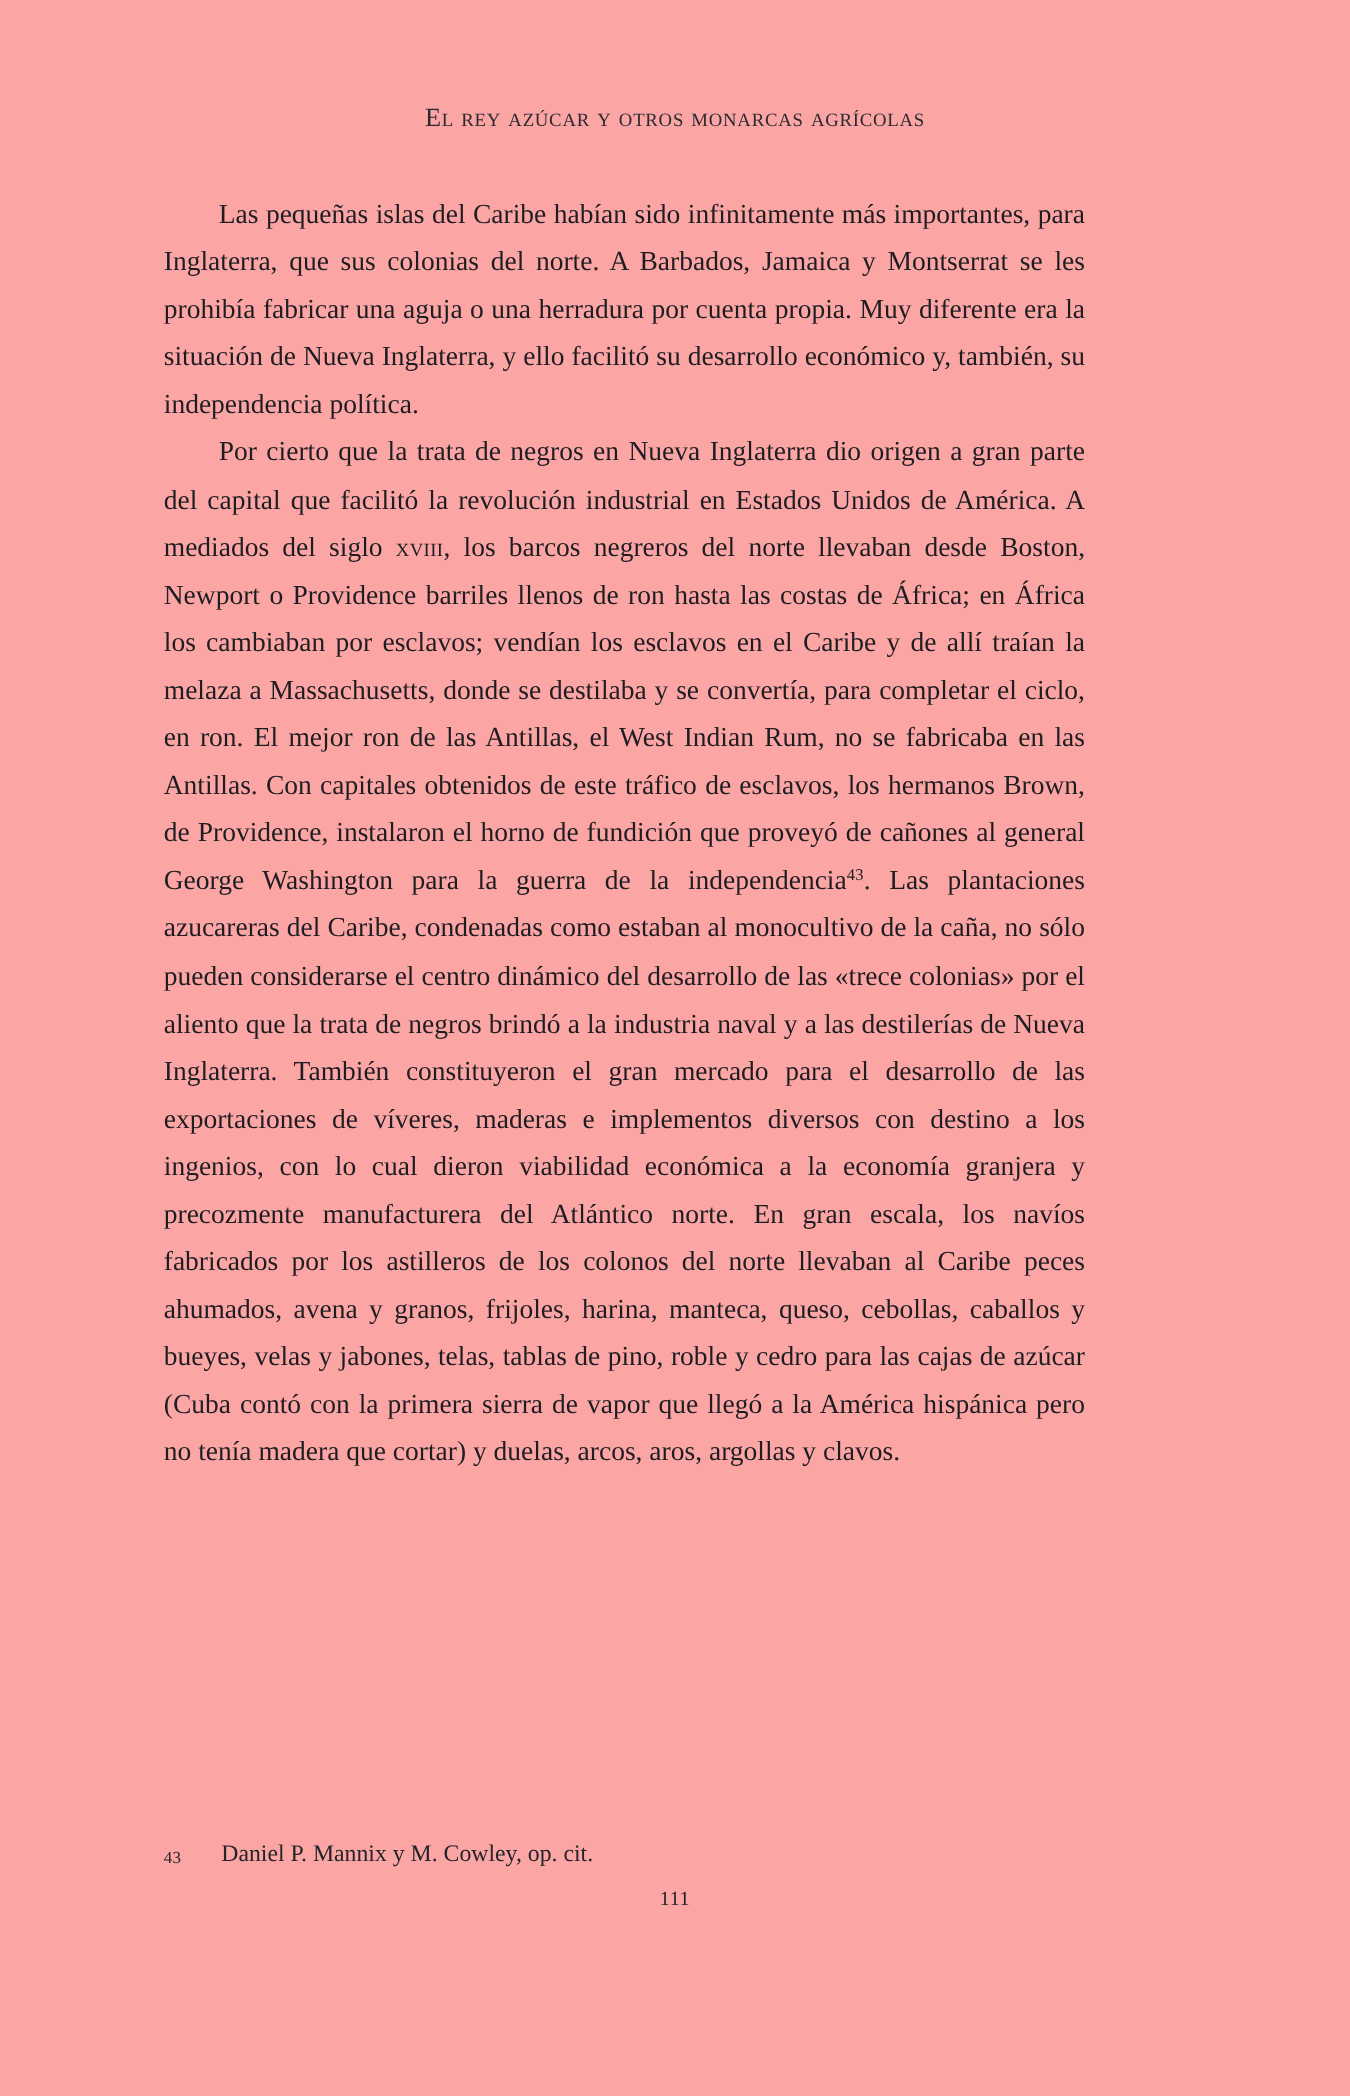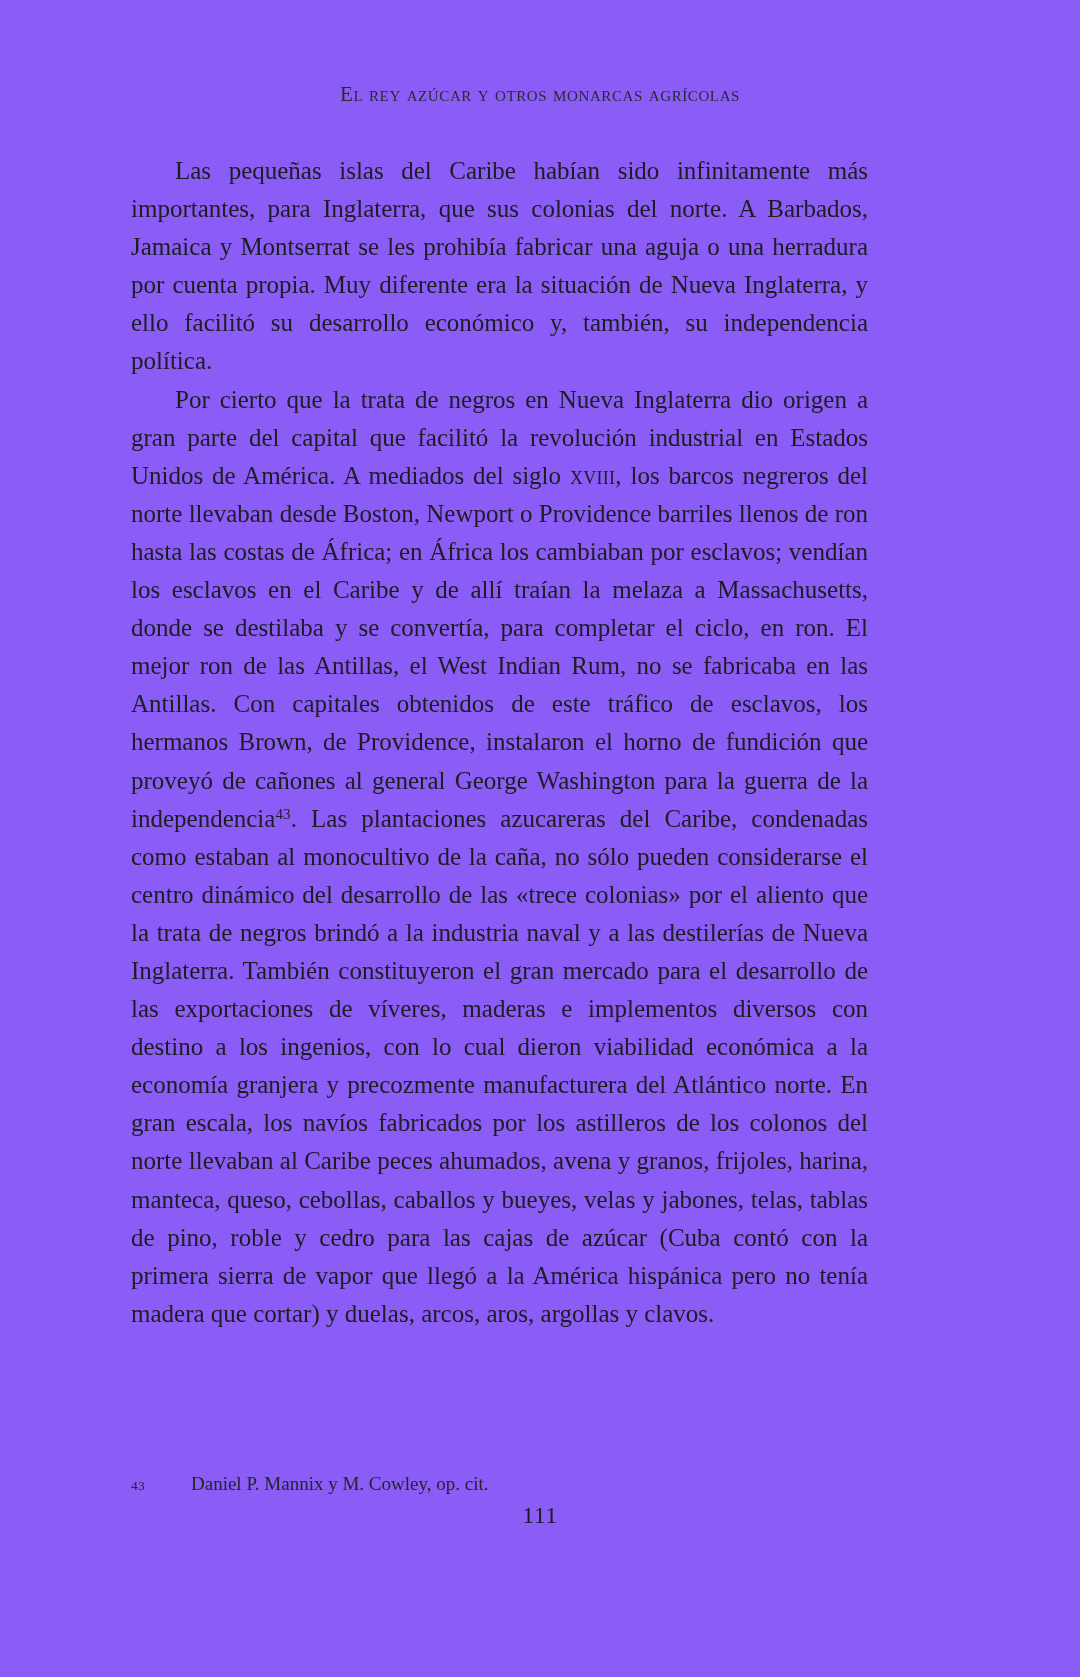--- a/index.html
+++ b/index.html
@@ -17,7 +17,7 @@
     width: 1080px;
     height: 1677px;
     margin: 0 auto;
-    background: #8b5cf6;
+    background: #fca5a5;
     box-sizing: border-box;
     overflow: hidden;
   }

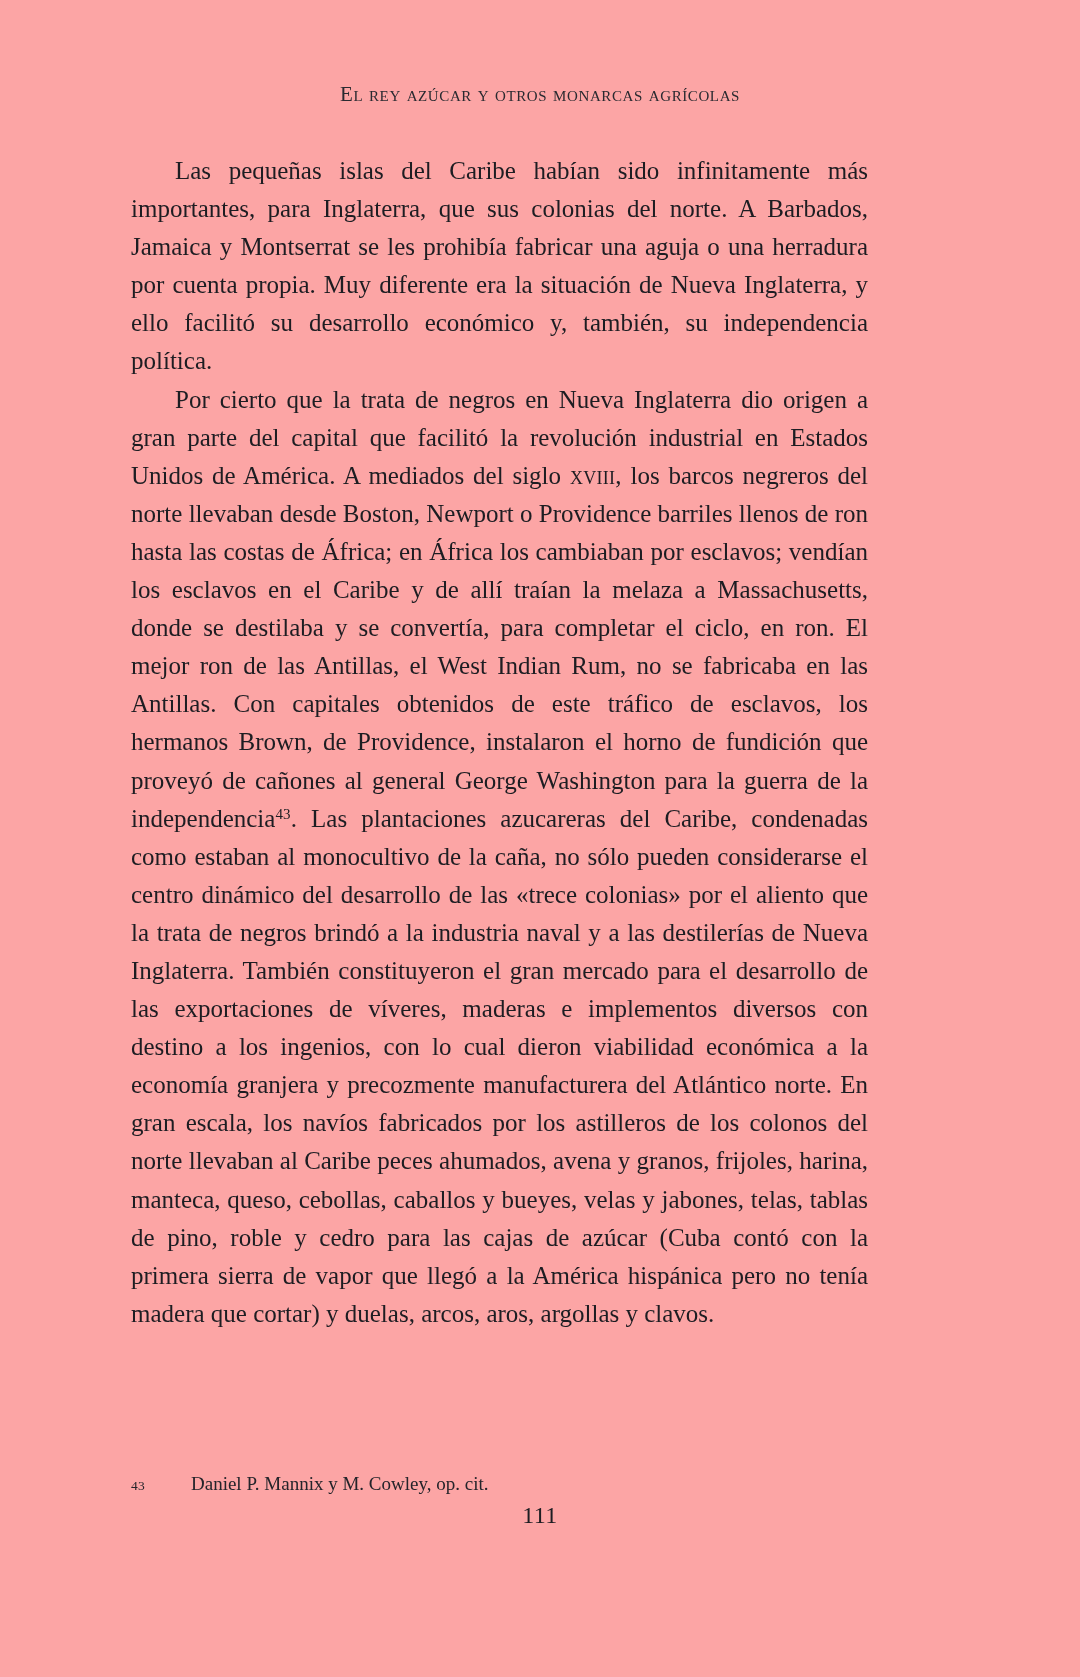--- a/index.html
+++ b/index.html
@@ -50,7 +50,7 @@
   }
   p.body {
     margin: 0;
-    font-size: 25px;
+    font-size: 22px;
     line-height: 38.1px;
     text-align: justify;
     text-justify: inter-word;

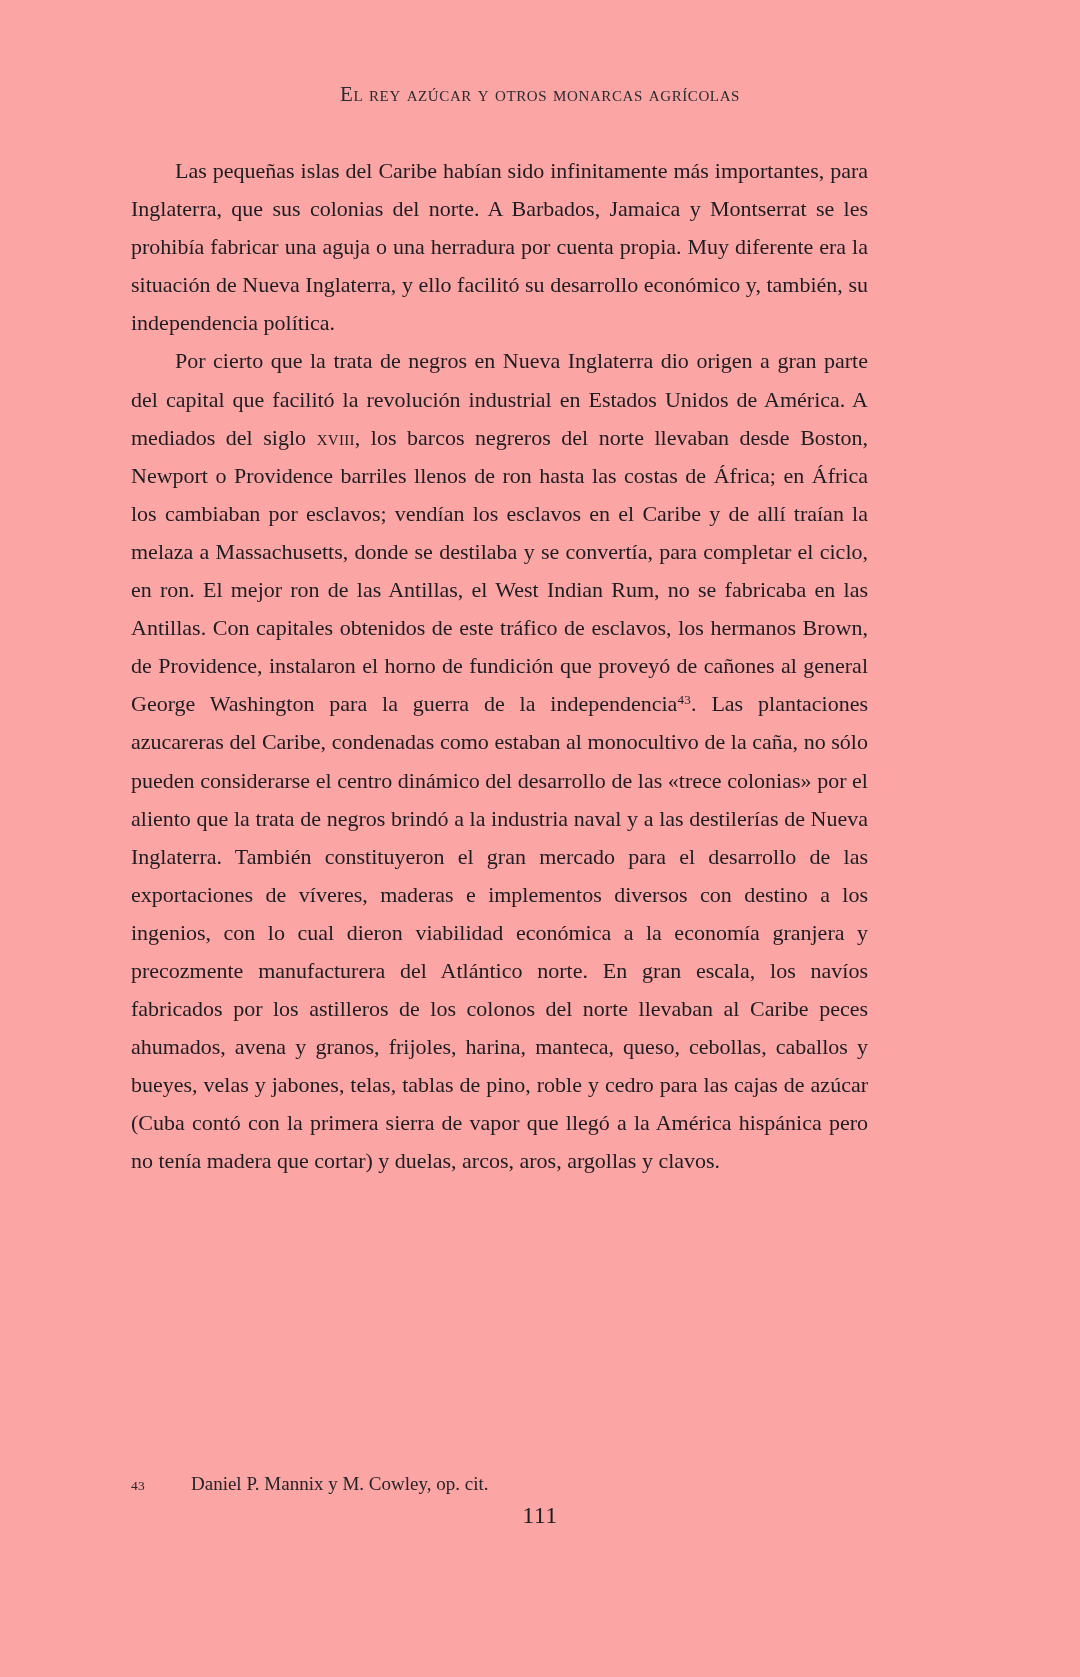--- a/index.html
+++ b/index.html
@@ -95,7 +95,7 @@
     padding-top: 2px;
     letter-spacing: 0.2px;
   }
-  .footnote .fn-text { flex: 1 1 auto; margin-left: 14px; }
+  .footnote .fn-text { flex: 1 1 auto; }
 
   
   .folio {

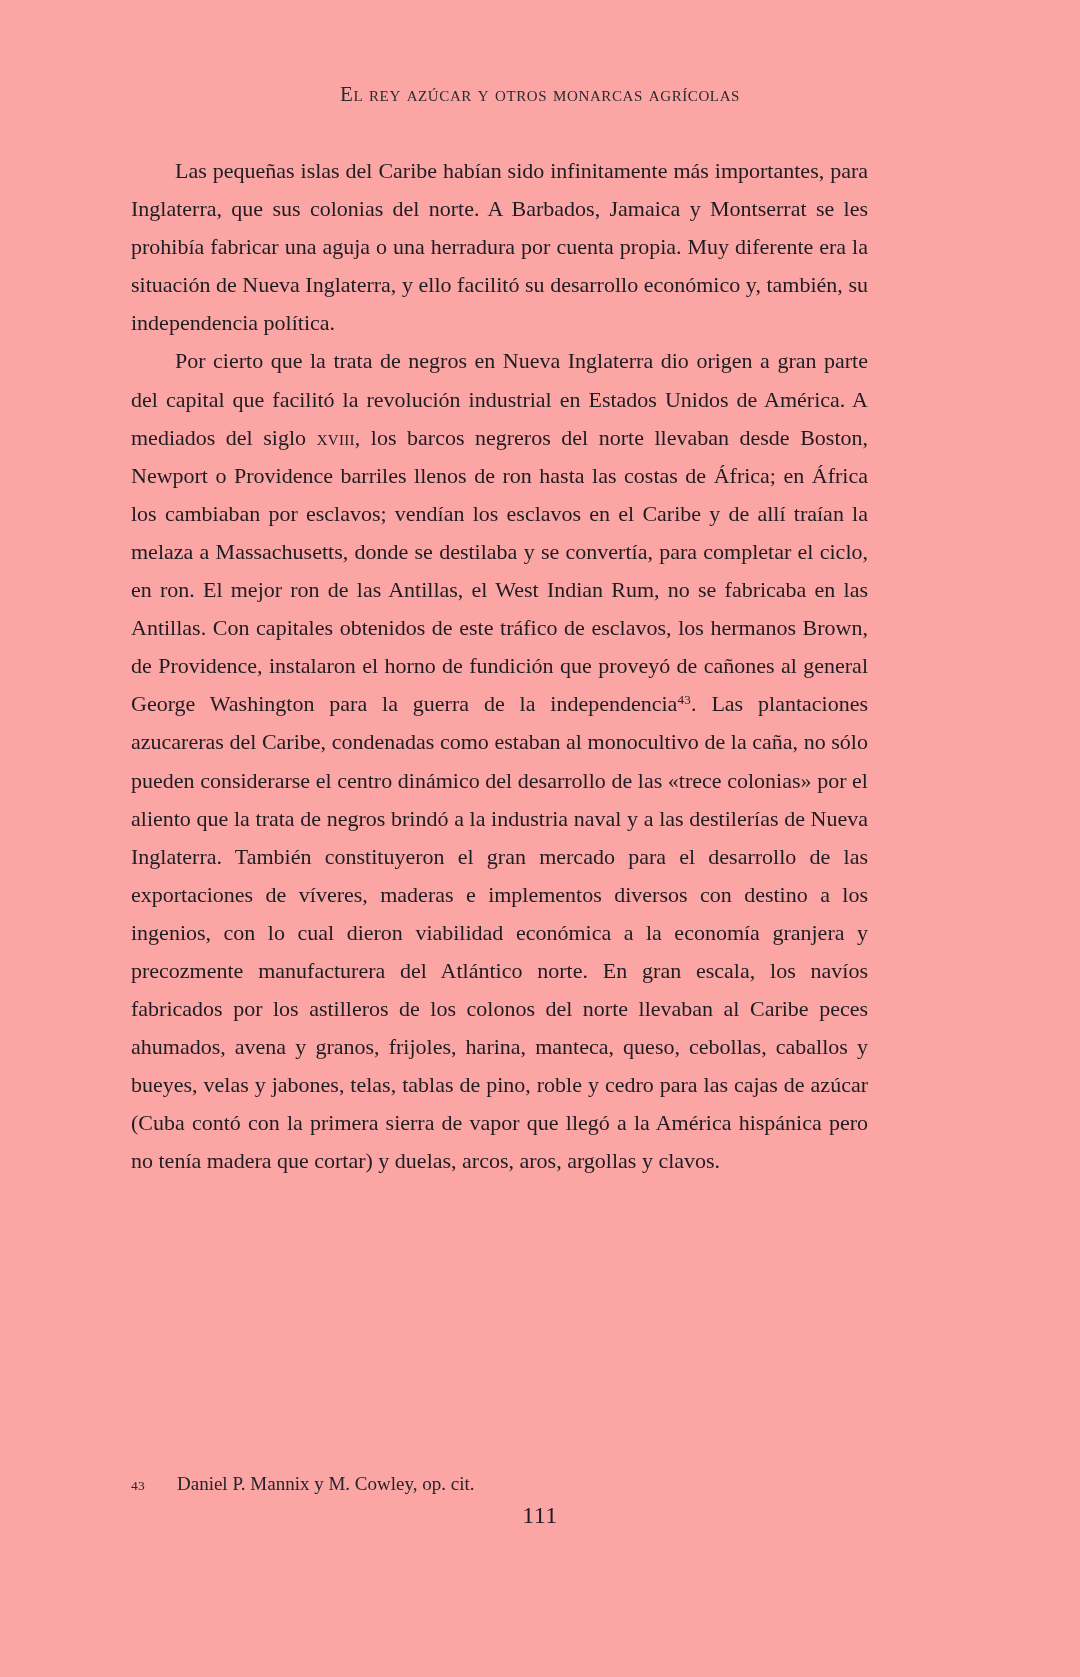--- a/index.html
+++ b/index.html
@@ -104,7 +104,7 @@
     left: 0;
     right: 0;
     text-align: center;
-    font-size: 24px;
+    font-size: 16px;
     color: #1d1d22;
     letter-spacing: 0.5px;
   }

